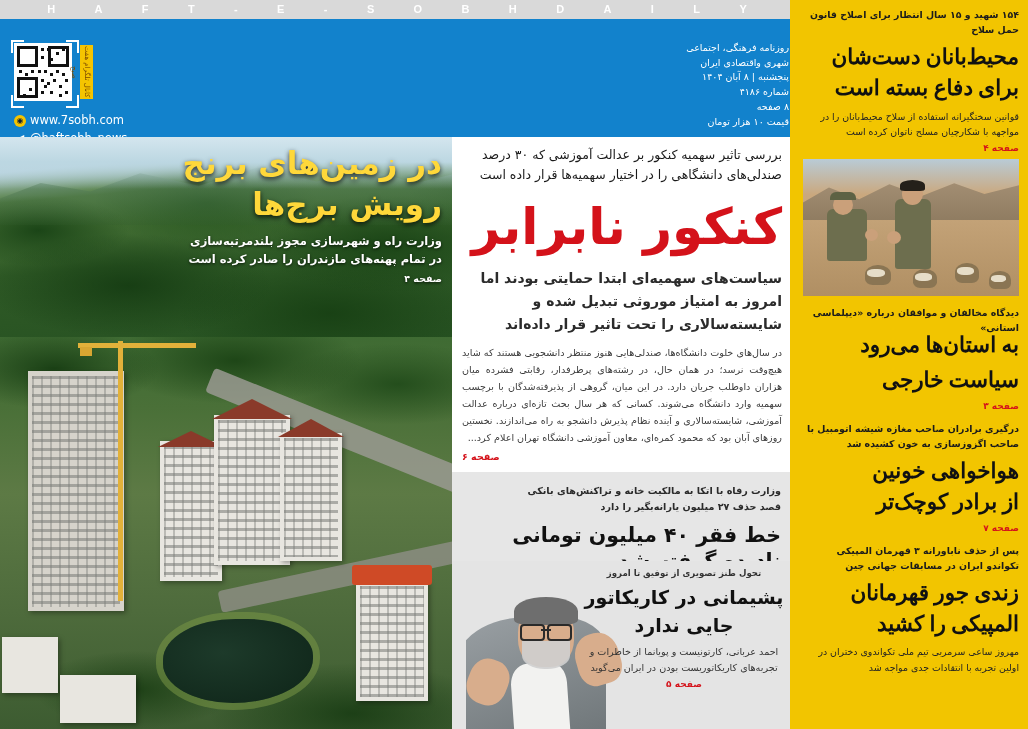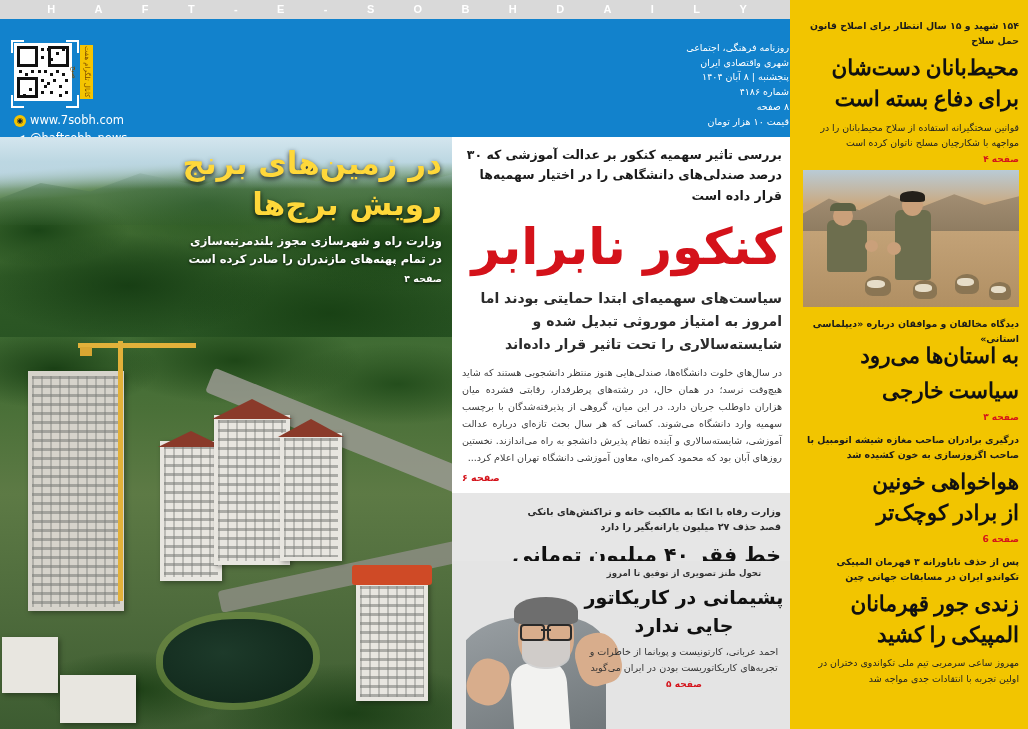--- a/index.html
+++ b/index.html
@@ -270,7 +270,7 @@
   
   .right-col{
     position:absolute;left:794px;top:0;width:234px;height:729px;
-    background:#f2c500;box-sizing:border-box;padding:18px 9px;
+    background:#f2c500;box-sizing:border-box;padding:7px 9px;
     direction:rtl;text-align:right;overflow:hidden;
   }
   .rc-inner{position:relative;width:100%;height:100%;}

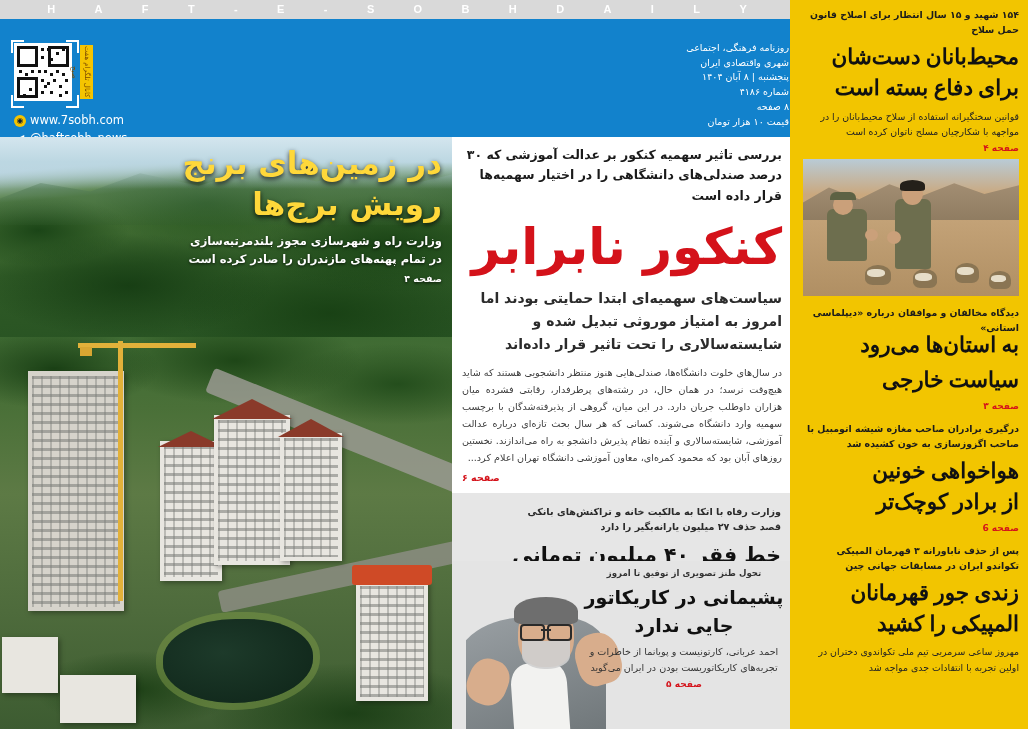--- a/index.html
+++ b/index.html
@@ -190,7 +190,7 @@
     box-sizing:border-box;padding:8px 12px 0 10px;
   }
   .lead-kicker{
-    font-size:12.5px;font-weight:700;color:#1a1a1a;line-height:1.62;
+    font-size:12.5px;font-weight:400;color:#1a1a1a;line-height:1.62;
   }
   .lead-head{
     font-size:50px;font-weight:700;color:#d4121a;line-height:1.18;

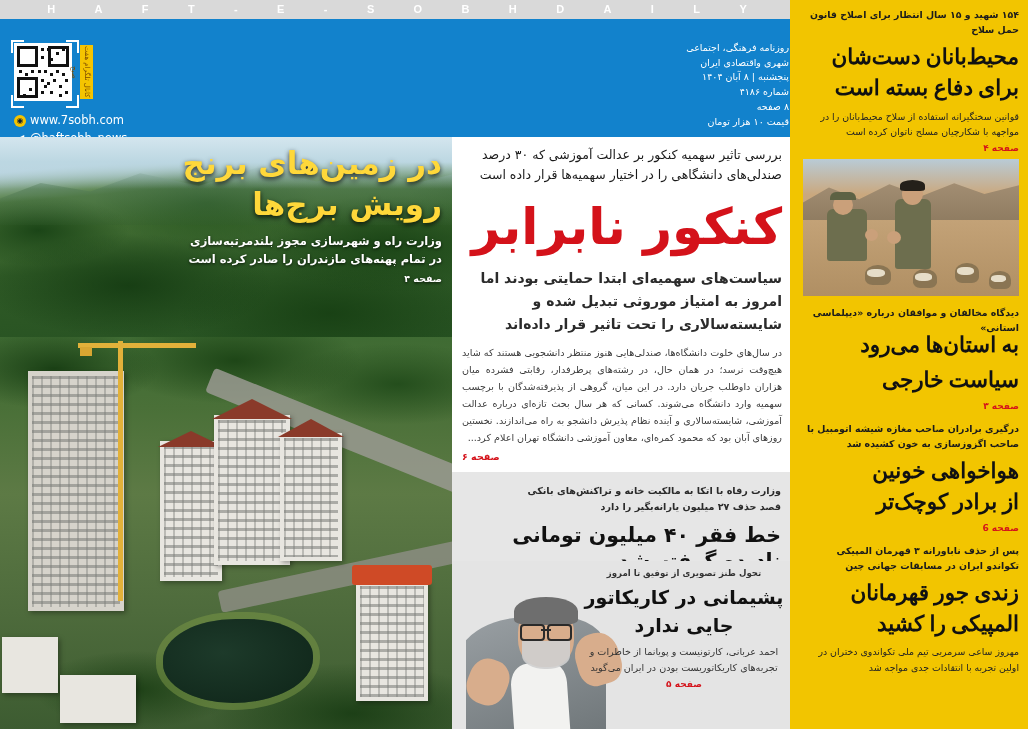--- a/index.html
+++ b/index.html
@@ -545,7 +545,7 @@
         <div class="r-kicker">درگیری برادران صاحب مغازه شیشه اتومبیل با صاحب اگزوزسازی به خون کشیده شد</div>
         <div class="r-head">هواخواهی خونین</div>
         <div class="r-head" style="margin-top:-4px">از برادر کوچک‌تر</div>
-        <div class="r-page">صفحه 6</div>
+        <div class="r-page">صفحه ۷</div>
       </div>
 
       <div style="margin-top:10px">

